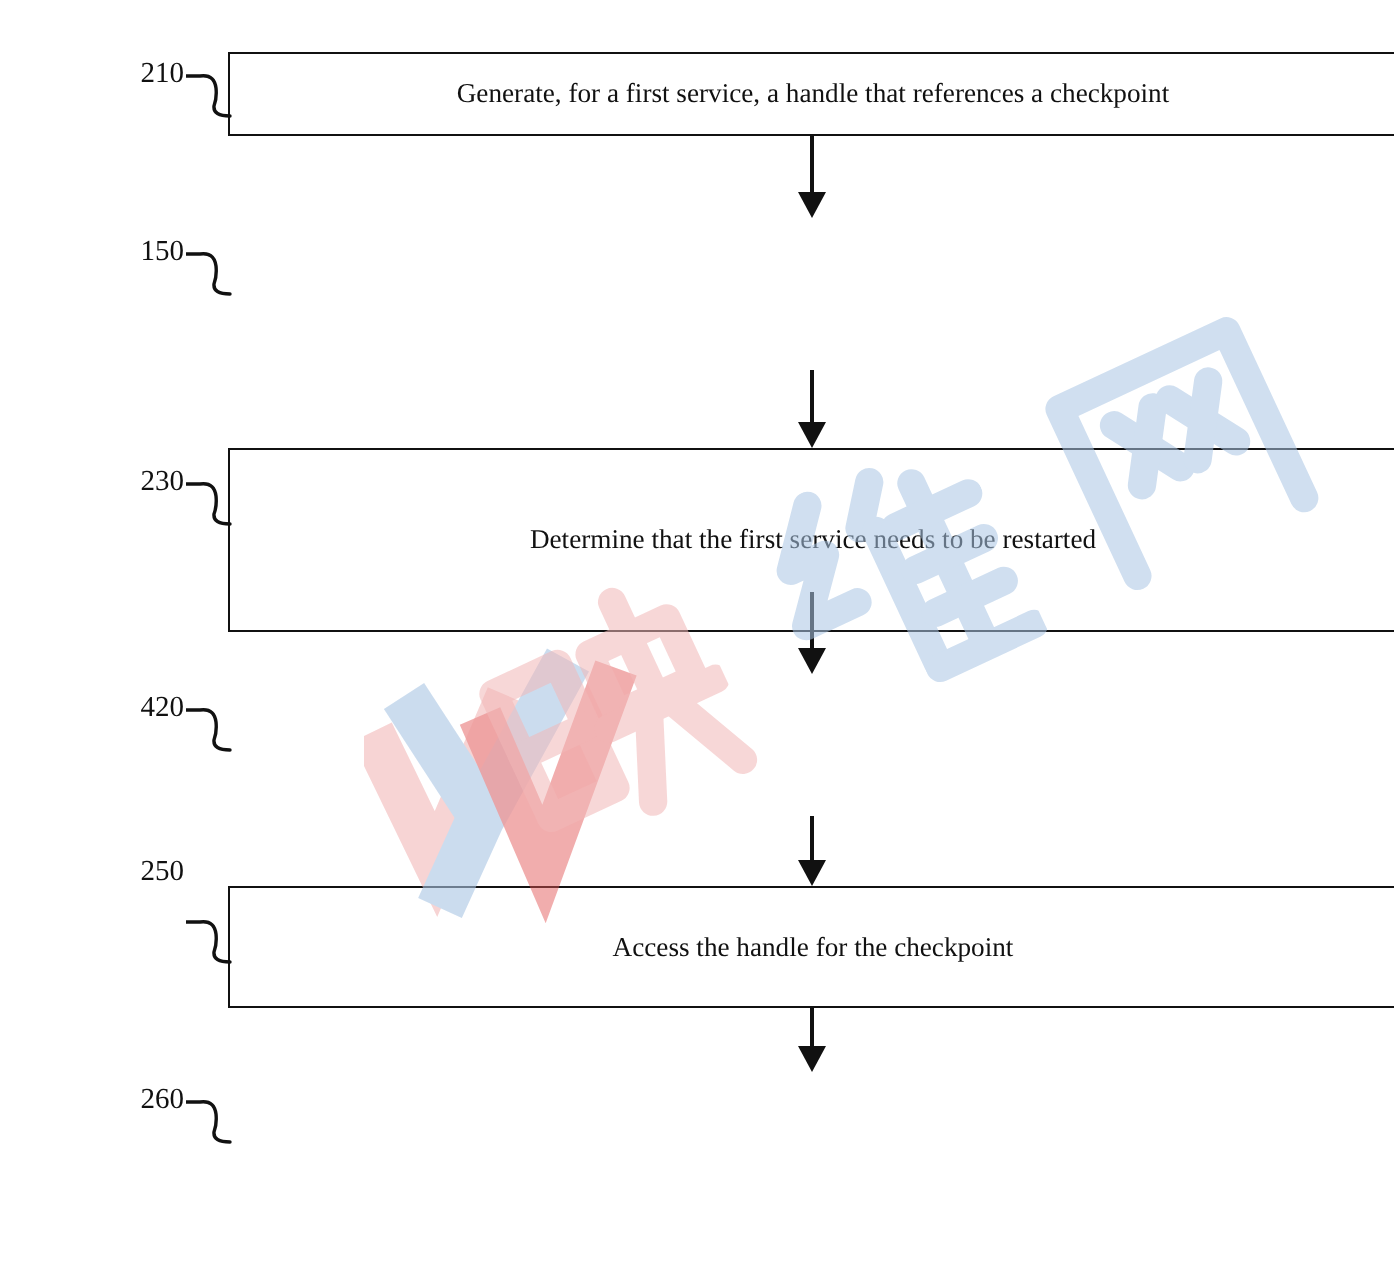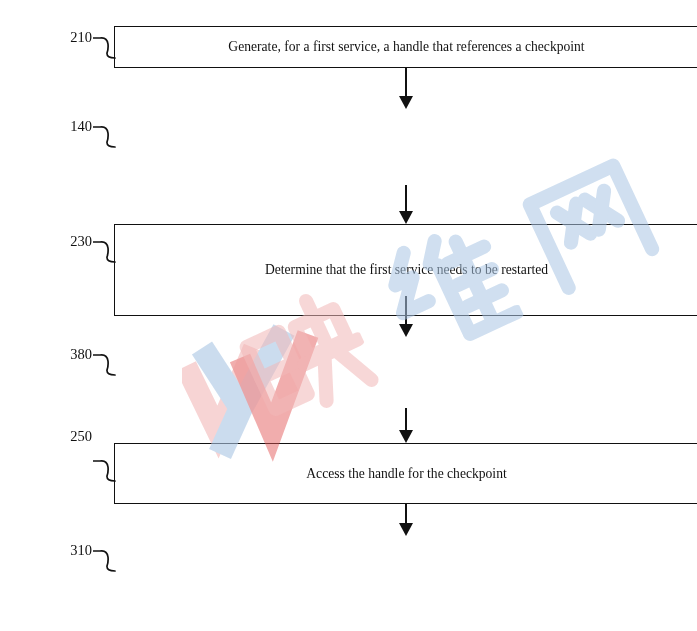--- a/index.html
+++ b/index.html
@@ -148,7 +148,7 @@
     <div class="head"></div>
   </div>
 
-  <span class="step-label" style="top:118px">140</span>
+  <span class="step-label" style="top:118px">150</span>
   <svg class="connector" style="top:122px" viewBox="0 0 23 27" aria-hidden="true">
     <path d="M0,5 L7,5 Q14,4 15,11 Q15.5,16 14,20 Q13.5,25 22,25"></path>
   </svg>

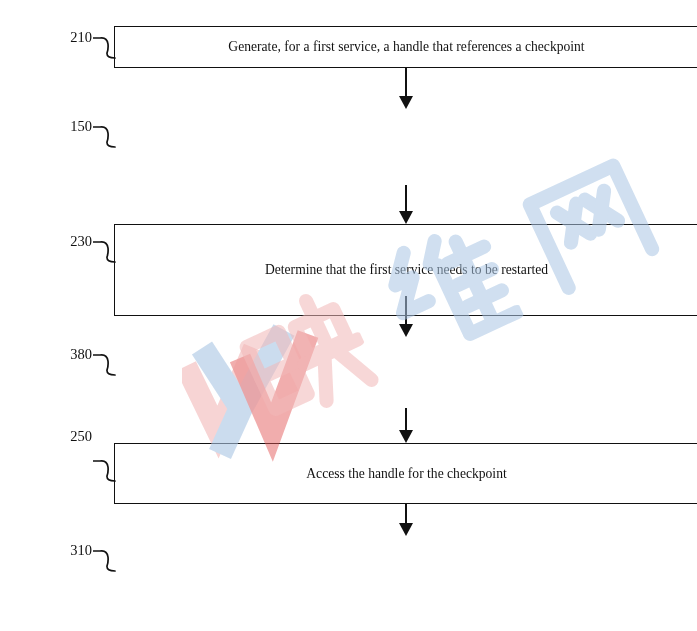--- a/index.html
+++ b/index.html
@@ -171,7 +171,7 @@
     <div class="head"></div>
   </div>
 
-  <span class="step-label" style="top:346px">380</span>
+  <span class="step-label" style="top:346px">420</span>
   <svg class="connector" style="top:350px" viewBox="0 0 23 27" aria-hidden="true">
     <path d="M0,5 L7,5 Q14,4 15,11 Q15.5,16 14,20 Q13.5,25 22,25"></path>
   </svg>

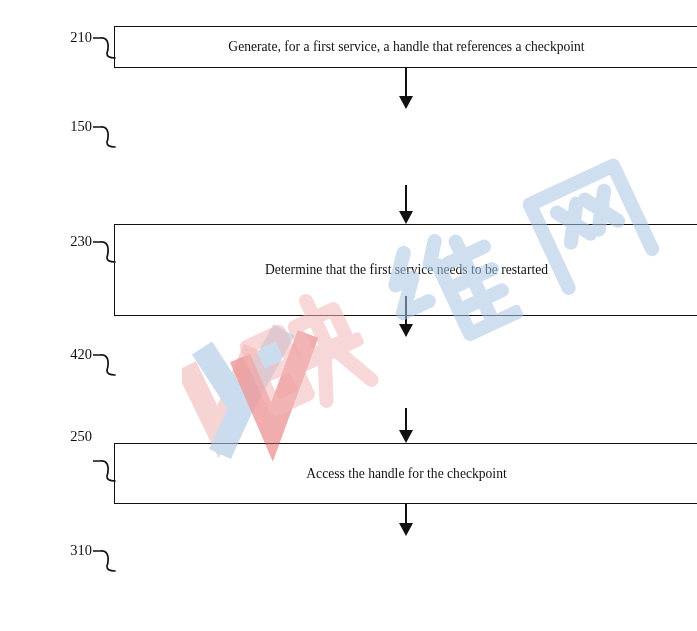--- a/index.html
+++ b/index.html
@@ -194,7 +194,7 @@
     <div class="head"></div>
   </div>
 
-  <span class="step-label" style="top:542px">310</span>
+  <span class="step-label" style="top:542px">260</span>
   <svg class="connector" style="top:546px" viewBox="0 0 23 27" aria-hidden="true">
     <path d="M0,5 L7,5 Q14,4 15,11 Q15.5,16 14,20 Q13.5,25 22,25"></path>
   </svg>

